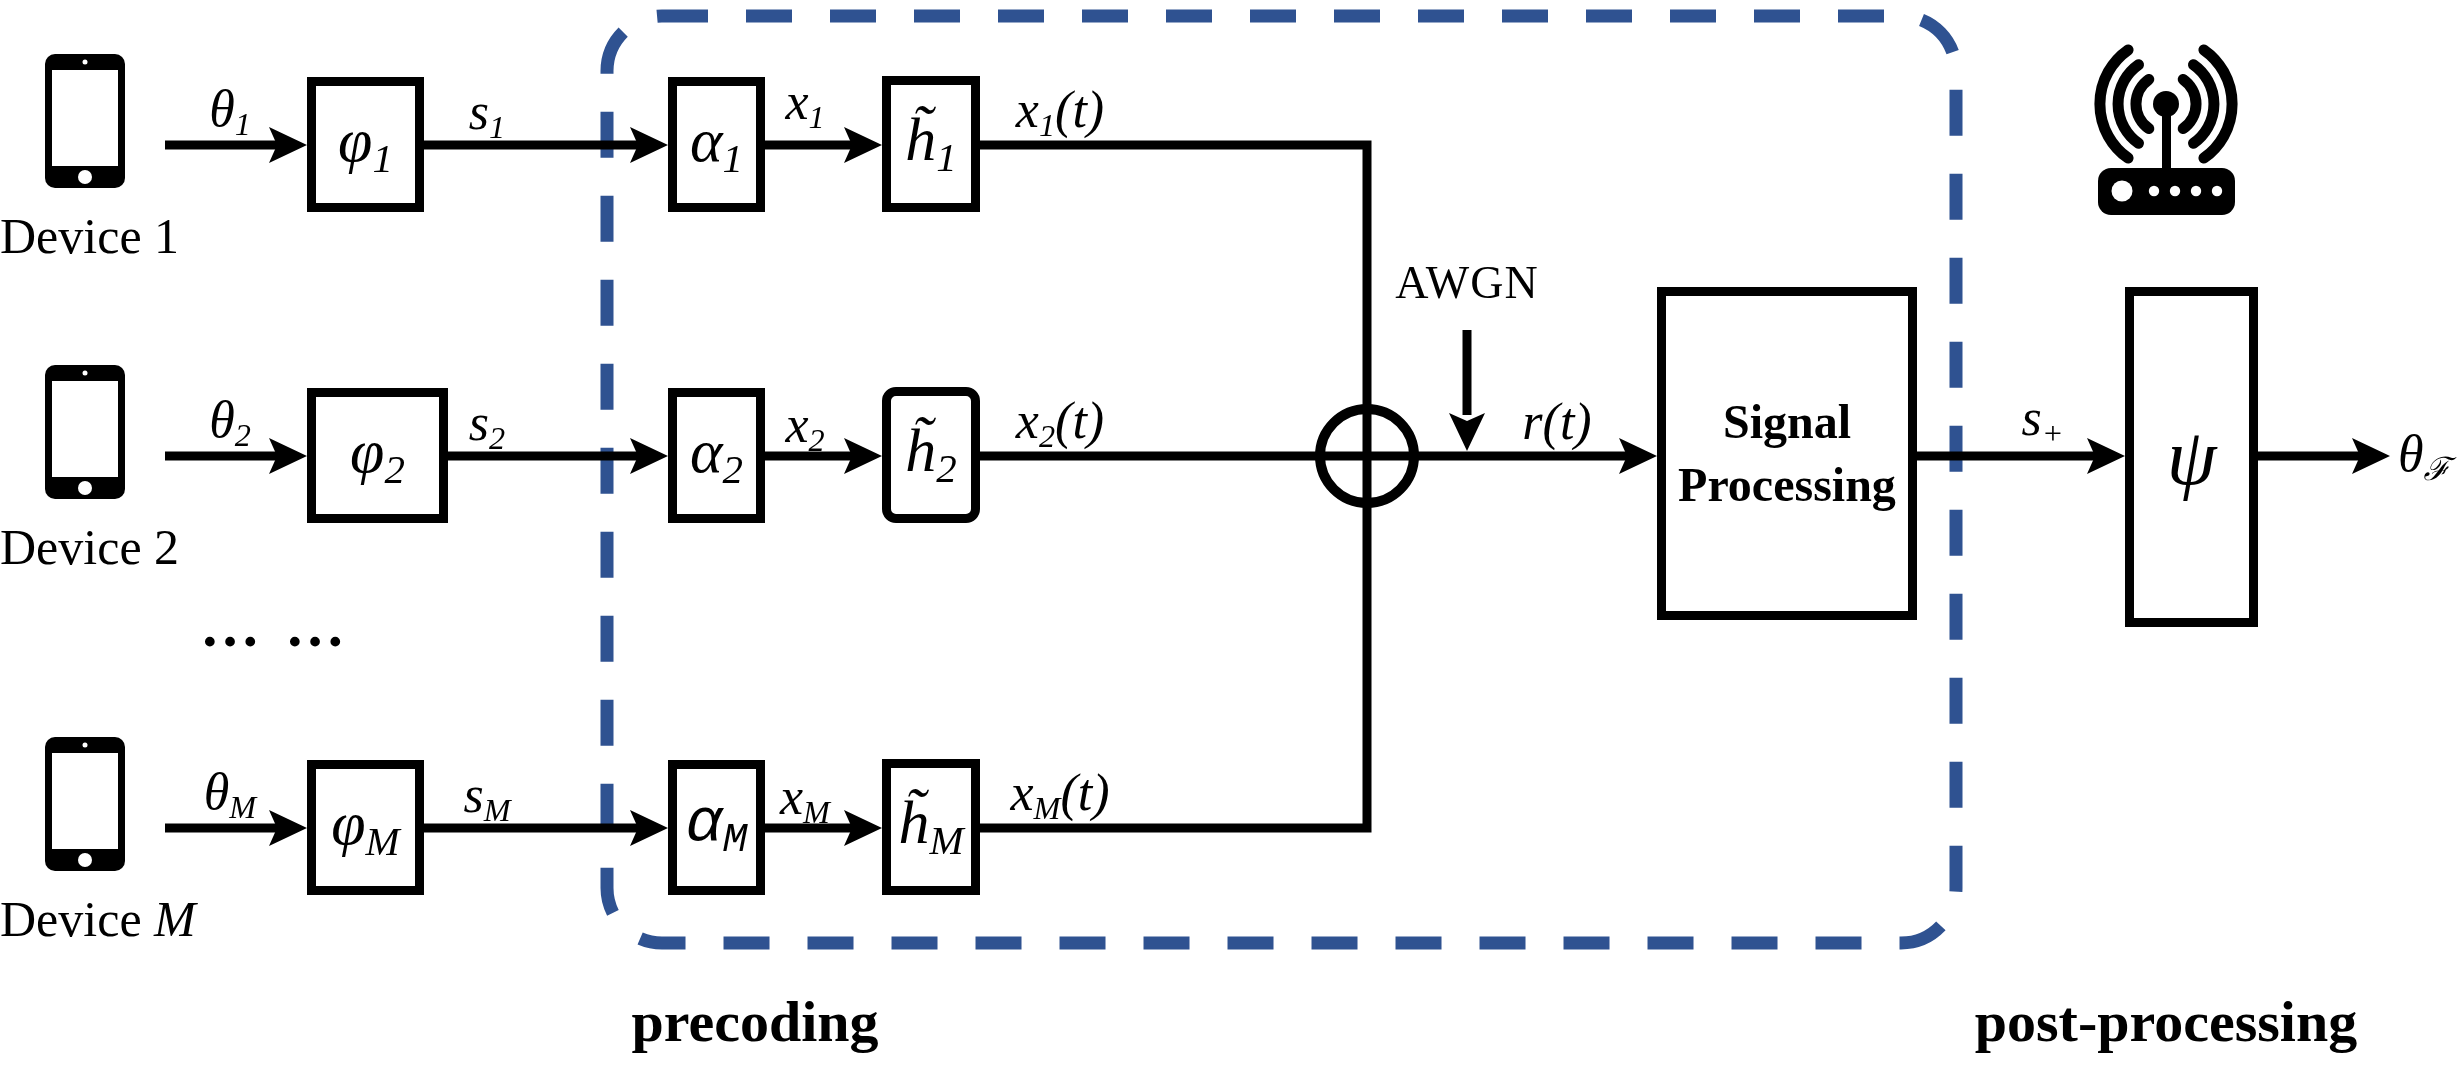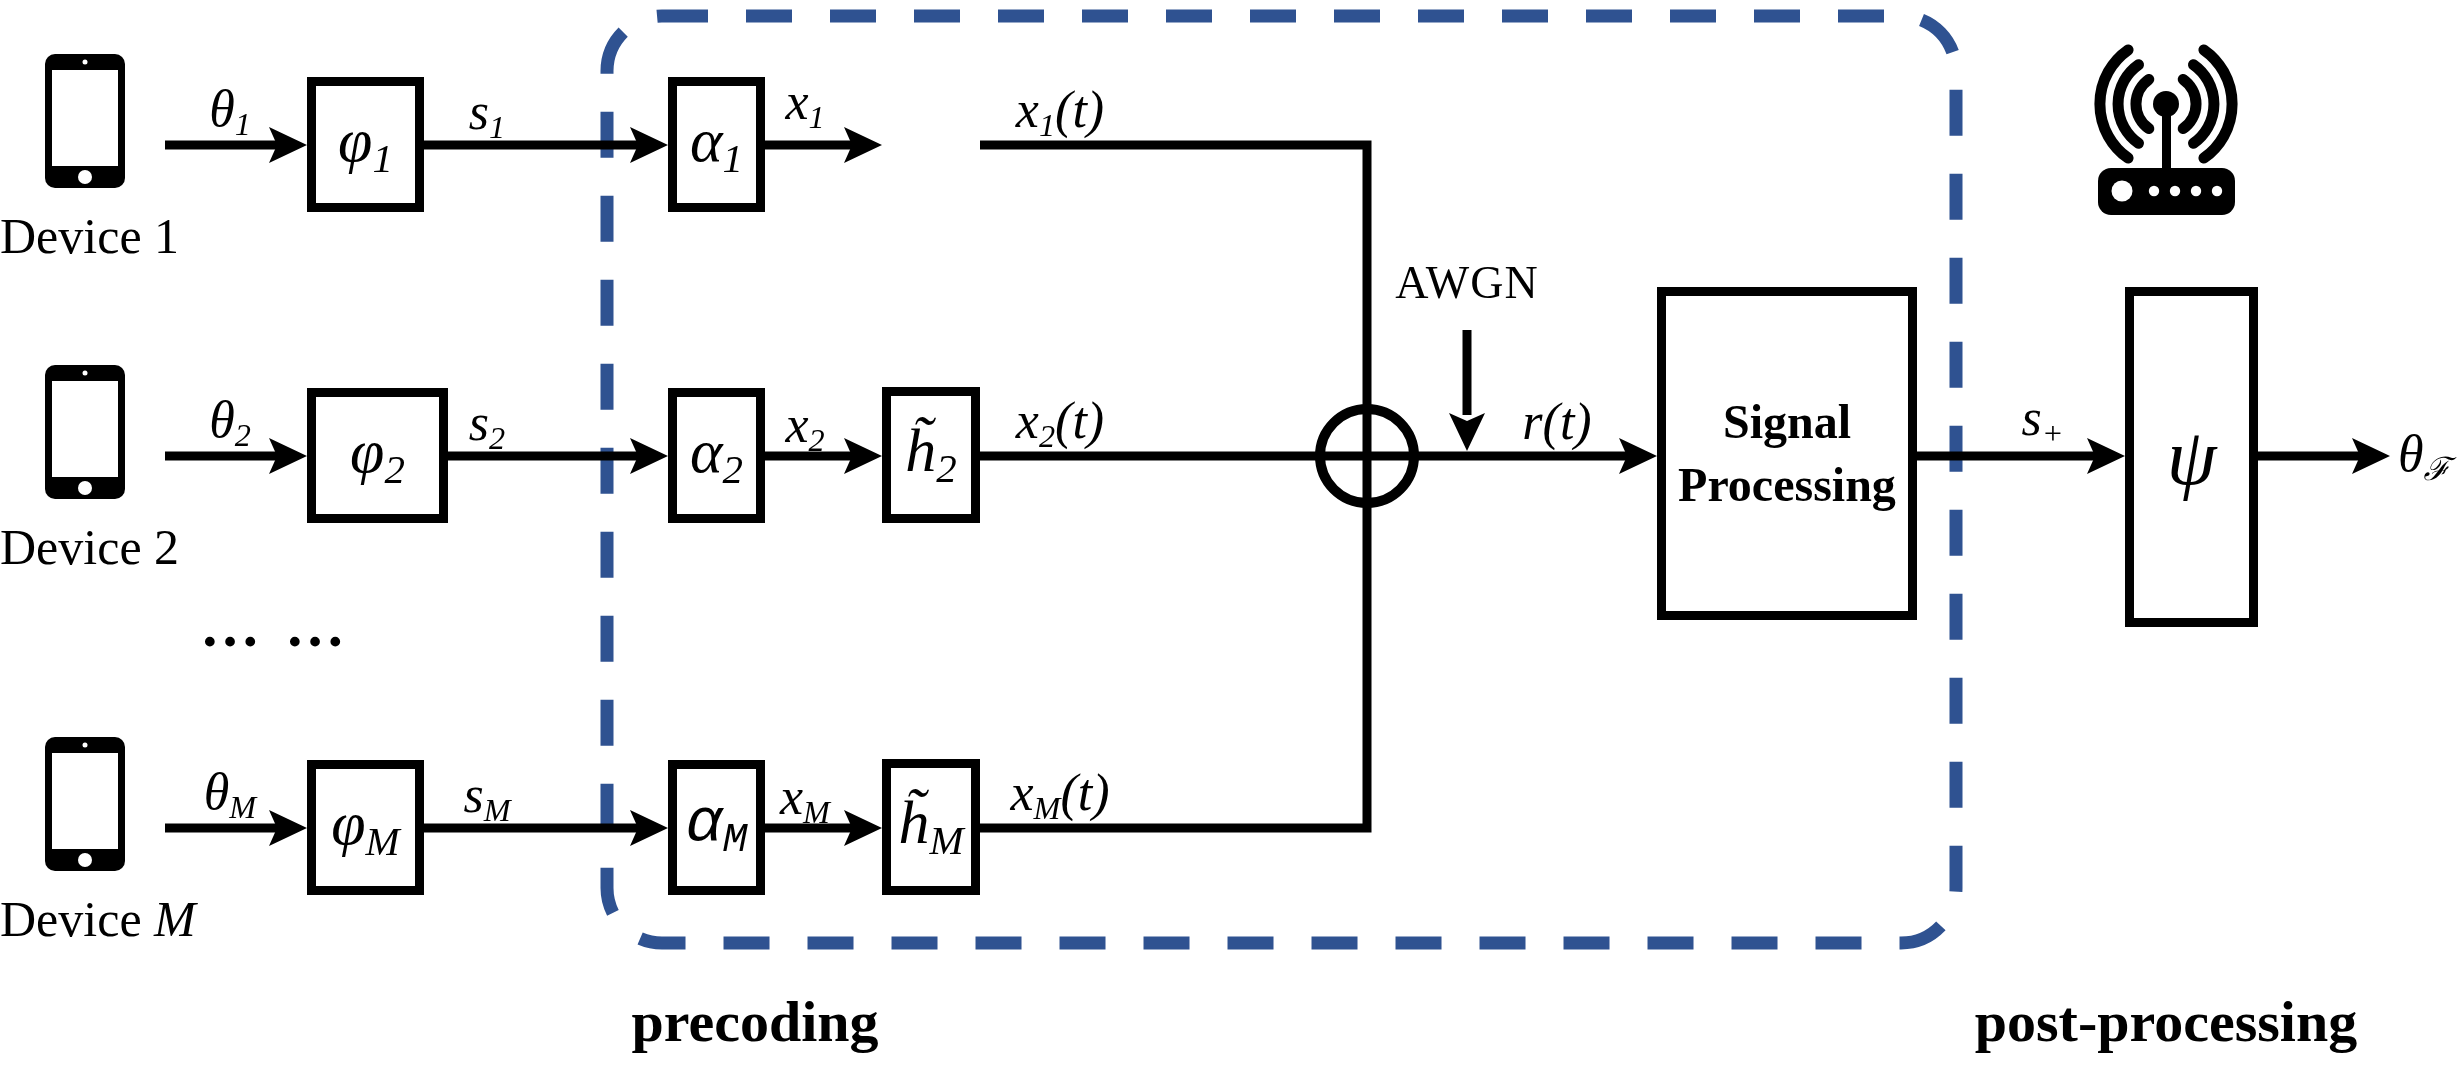--- a/index.html
+++ b/index.html
@@ -114,6 +114,9 @@
       <span class="glyph"><span>α</span><sub>1</sub></span>
     </div>
   <div class="lbl m" style="left:725px;top:76px;width:160px;"><span>x</span><sub>1</sub></div>
+  <div class="box" style="left:882px;top:76px;width:98px;height:136px;">
+      <span class="glyph"><span>h̃</span><sub>1</sub></span>
+    </div>
   <div class="lbl m" style="left:950px;top:84px;width:220px;"><span>x</span><sub>1</sub><span>(t)</span></div>
 
   <div class="lbl device-label" style="left:0;top:522px;width:176px;"><span>Device</span>&nbsp;<span class="rom">2</span></div>

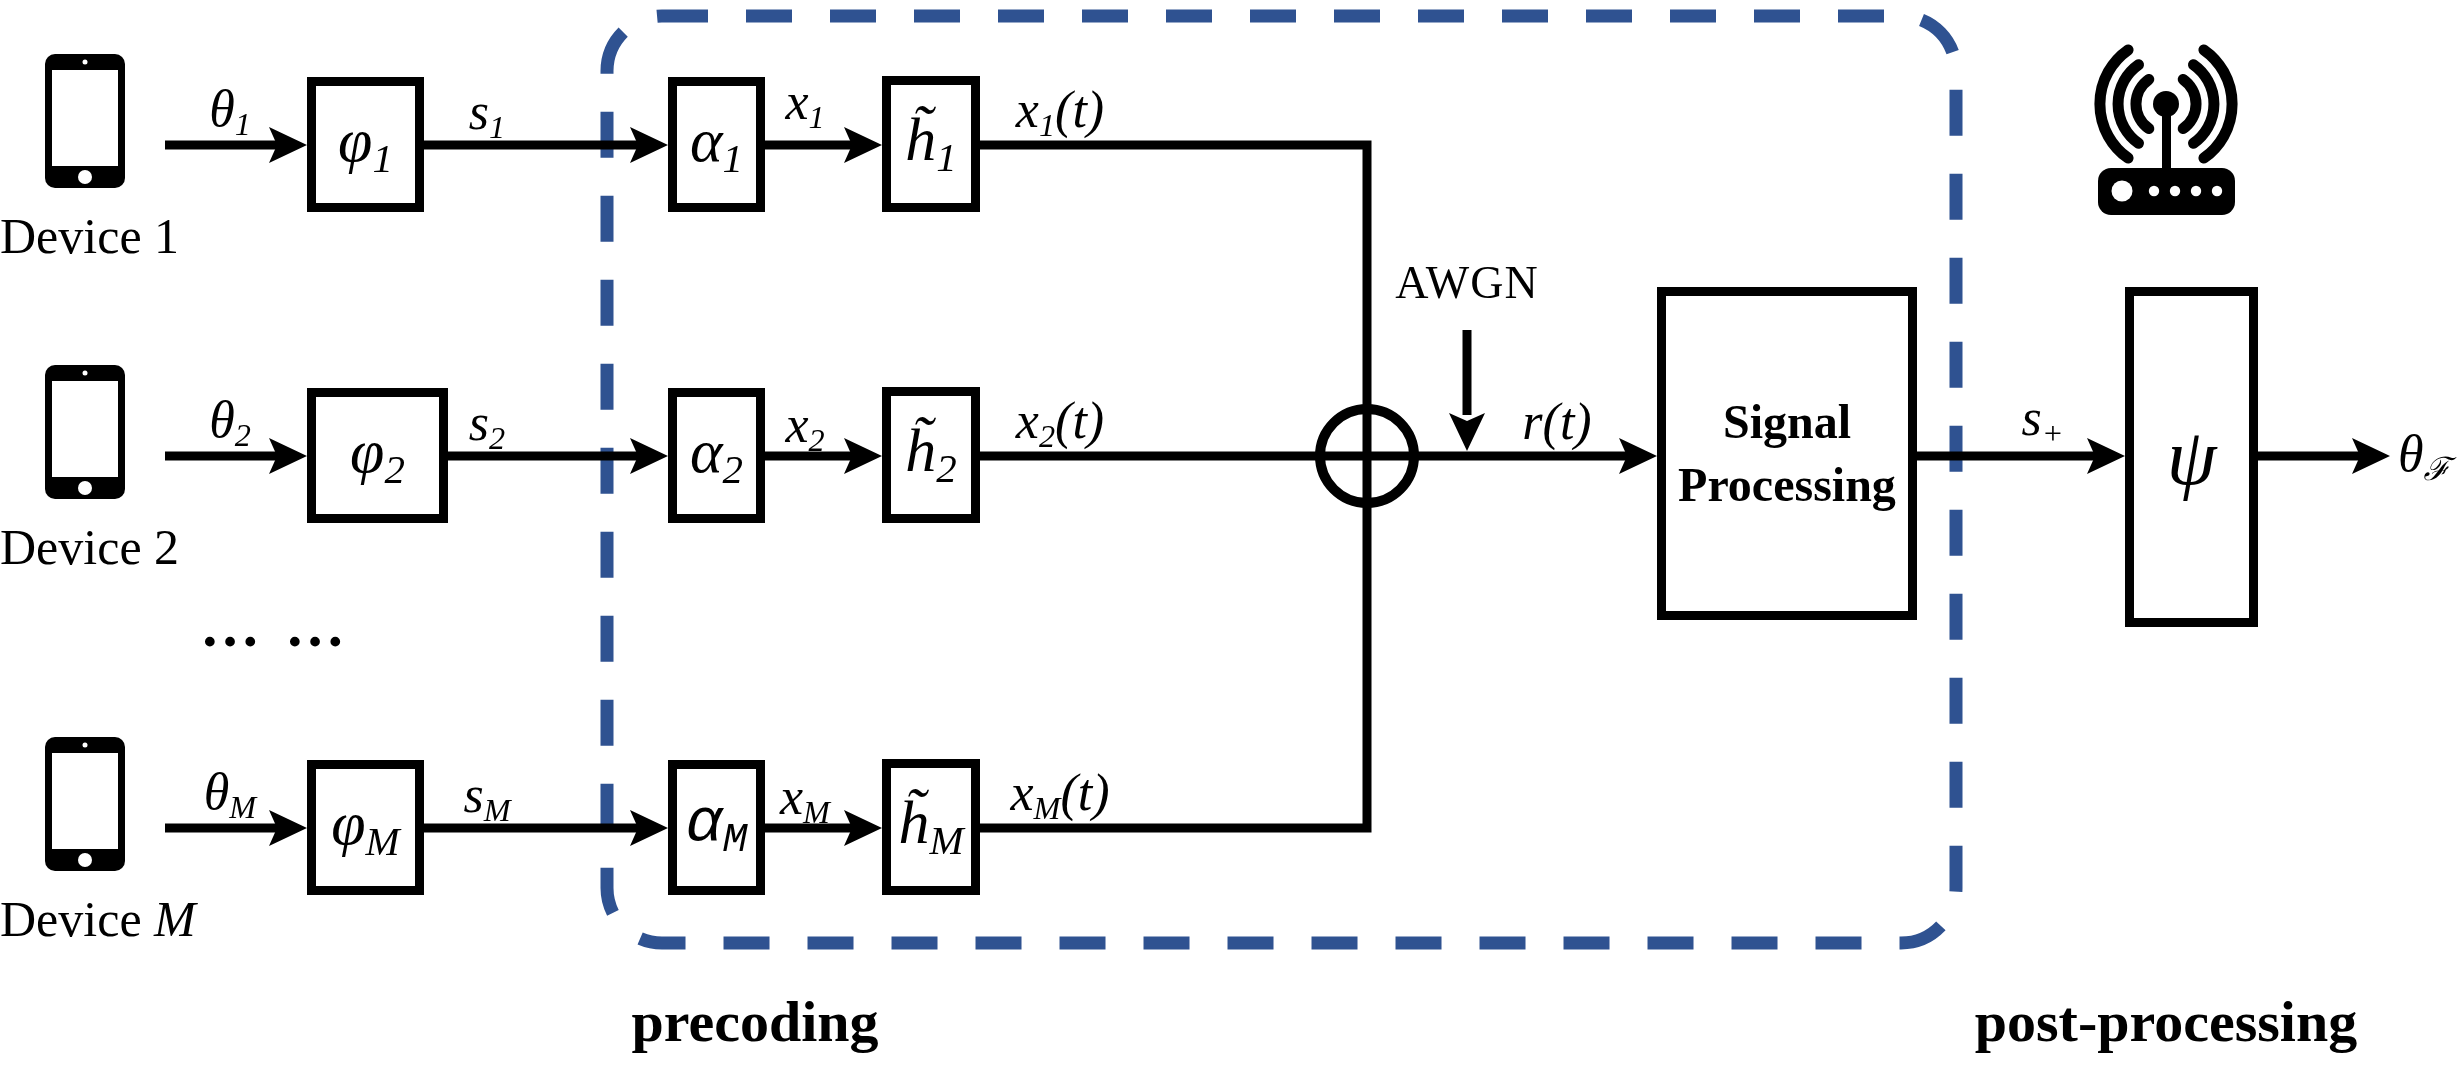--- a/index.html
+++ b/index.html
@@ -129,7 +129,7 @@
       <span class="glyph"><span>α</span><sub>2</sub></span>
     </div>
   <div class="lbl m" style="left:725px;top:399px;width:160px;"><span>x</span><sub>2</sub></div>
-  <div class="box" style="left:882px;top:387px;width:98px;height:136px;">
+  <div class="box" style="left:882px;top:387px;width:98px;height:136px;border-radius:14px;">
       <span class="glyph"><span>h̃</span><sub>2</sub></span>
     </div>
   <div class="lbl m" style="left:950px;top:395px;width:220px;"><span>x</span><sub>2</sub><span>(t)</span></div>

